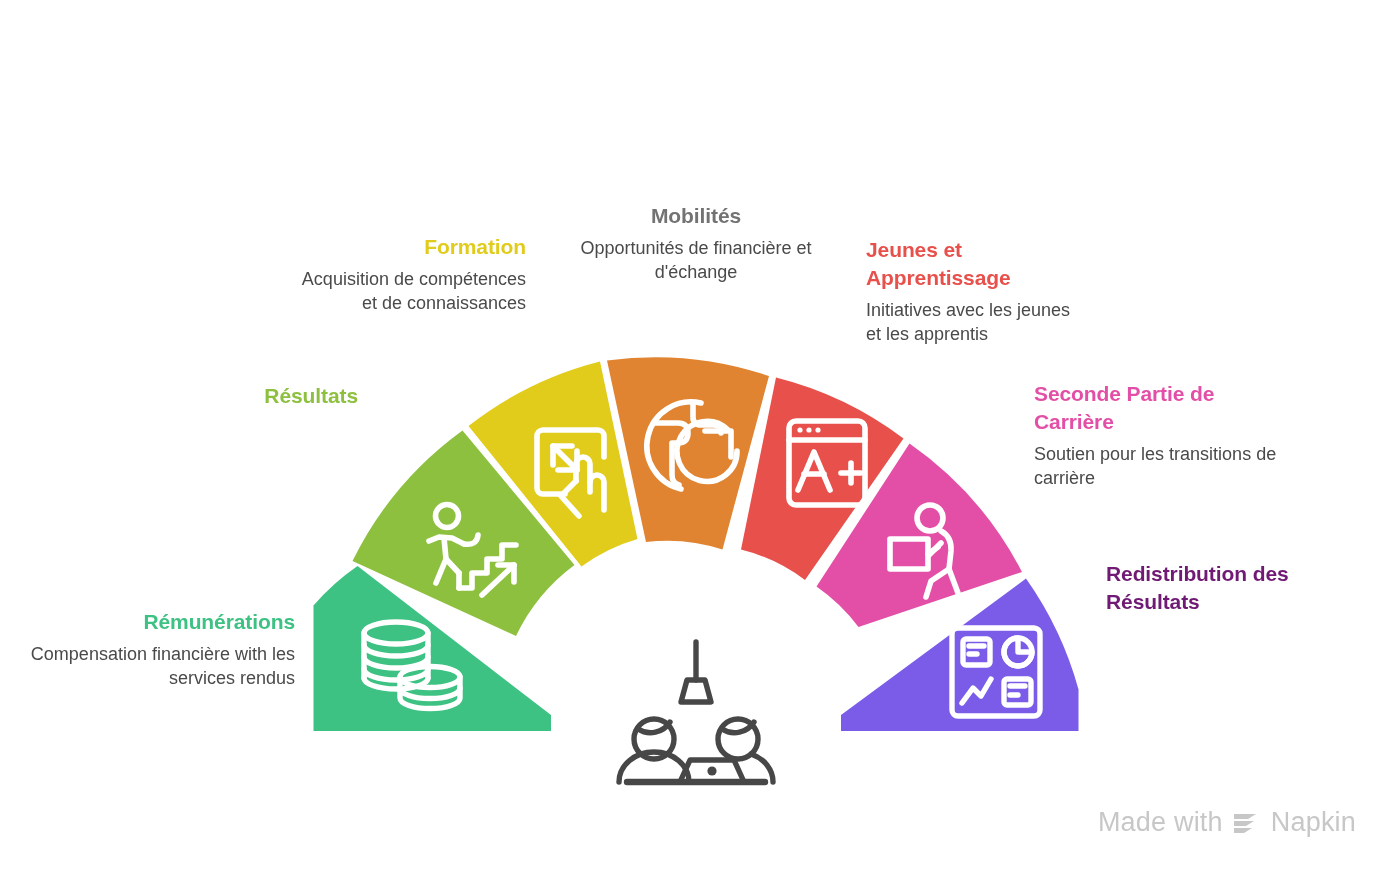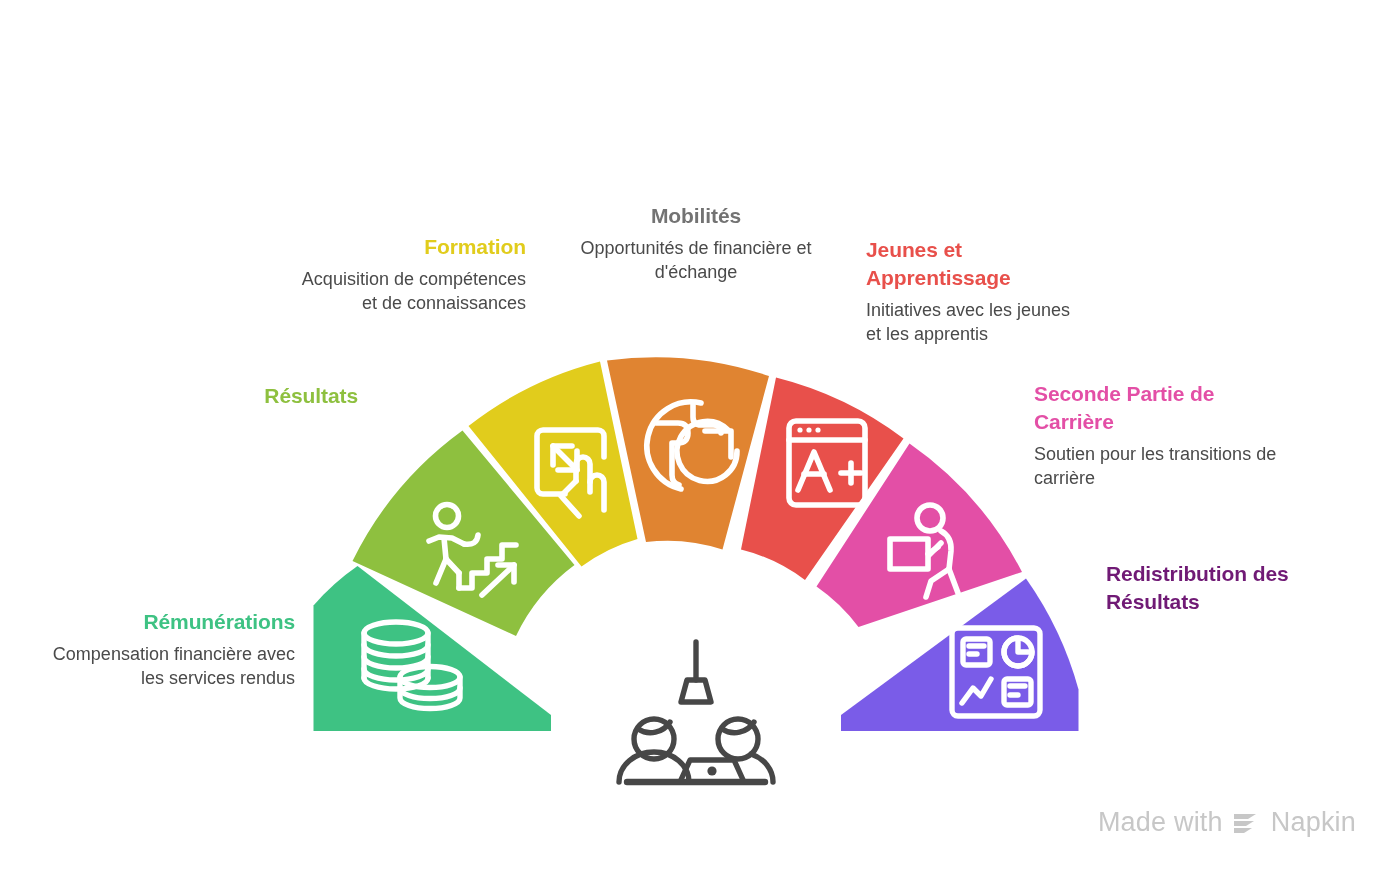--- a/index.html
+++ b/index.html
@@ -197,7 +197,7 @@
 
   <div class="label-block align-right" style="left:29px; top:560px; width:266px;margin-top:48px;">
     <div class="label-title" style="color:#3ec283;">Rémunérations</div>
-    <div class="label-desc">Compensation financière avec les services rendus</div>
+    <div class="label-desc">Compensation financière with les services rendus</div>
   </div>
 
   <div class="label-block align-right" style="left:120px; top:382px; width:238px;">

